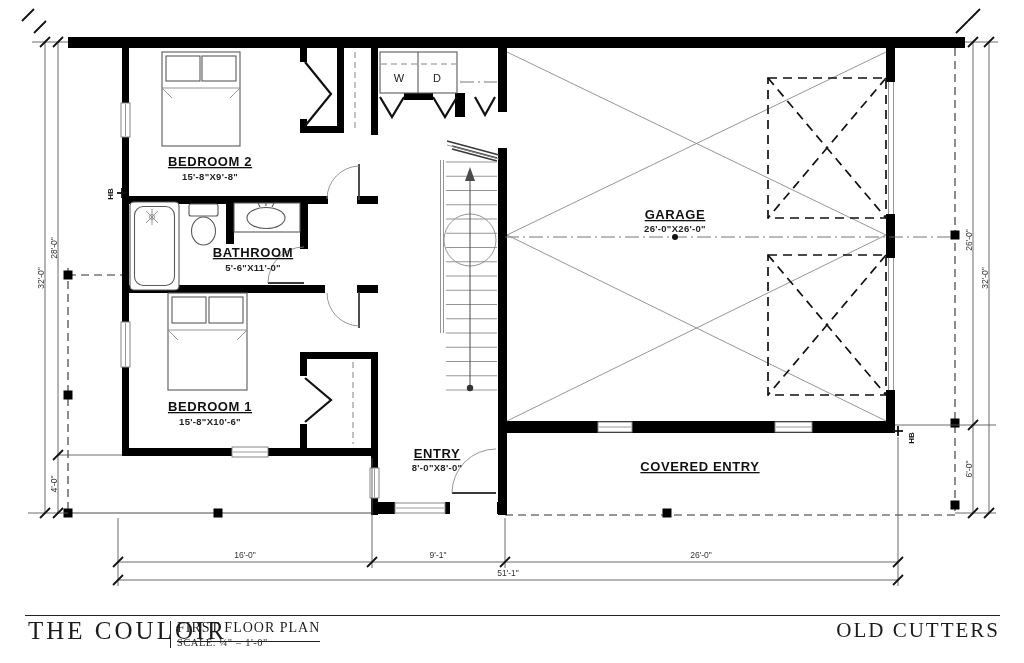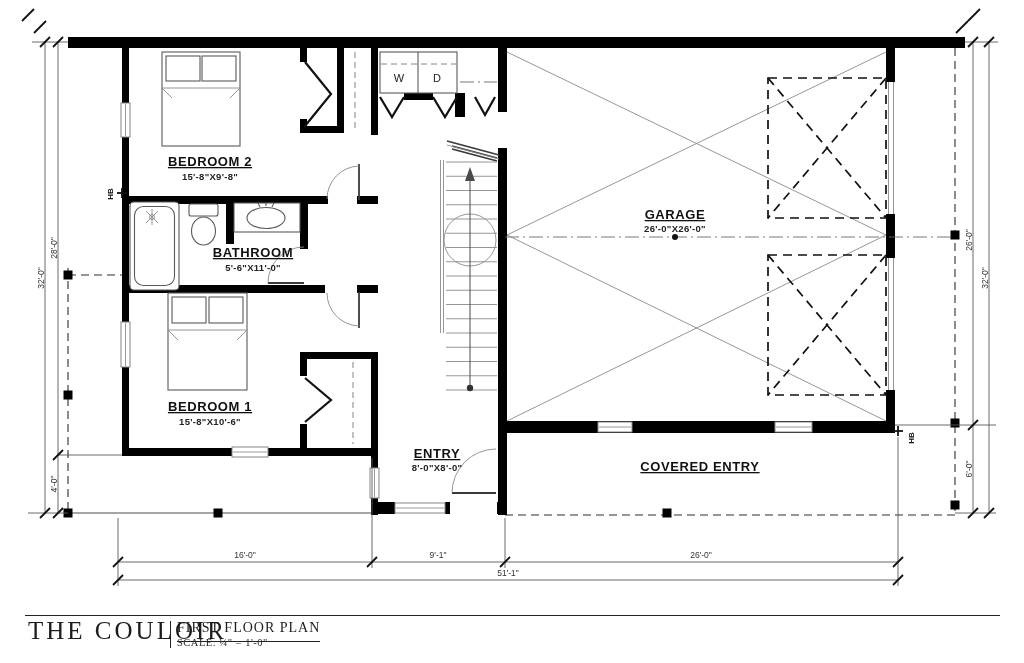--- a/index.html
+++ b/index.html
@@ -352,6 +352,7 @@
   <div class="tb-divider"></div>
   <div class="tb-sheet">FIRST FLOOR PLAN</div>
   <div class="tb-scale">SCALE: ¼" = 1'-0"</div>
+  <div class="tb-client">OLD CUTTERS</div>
 </div>
 
 </body></html>

